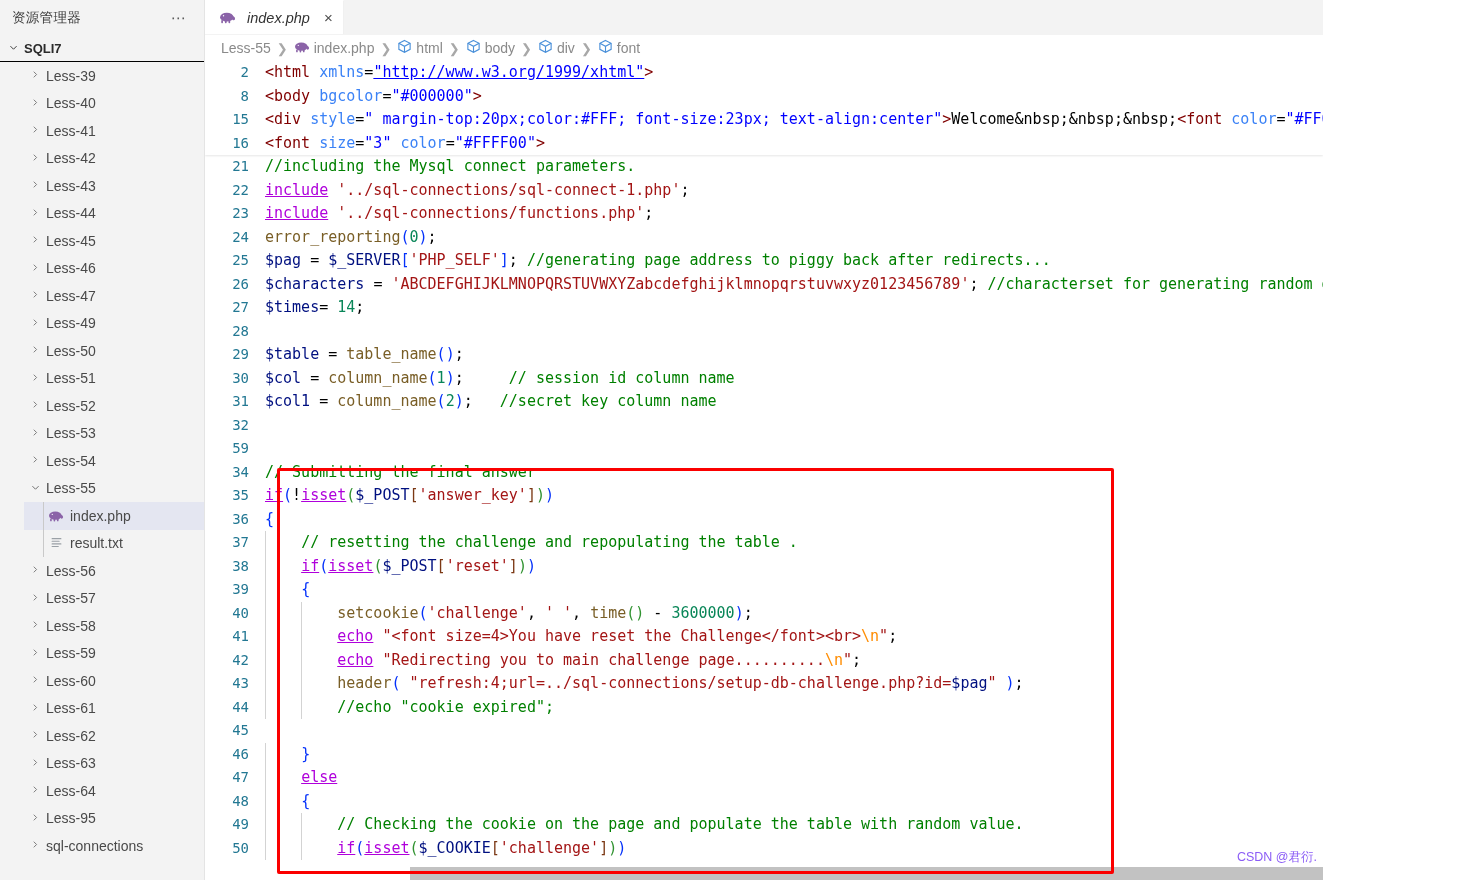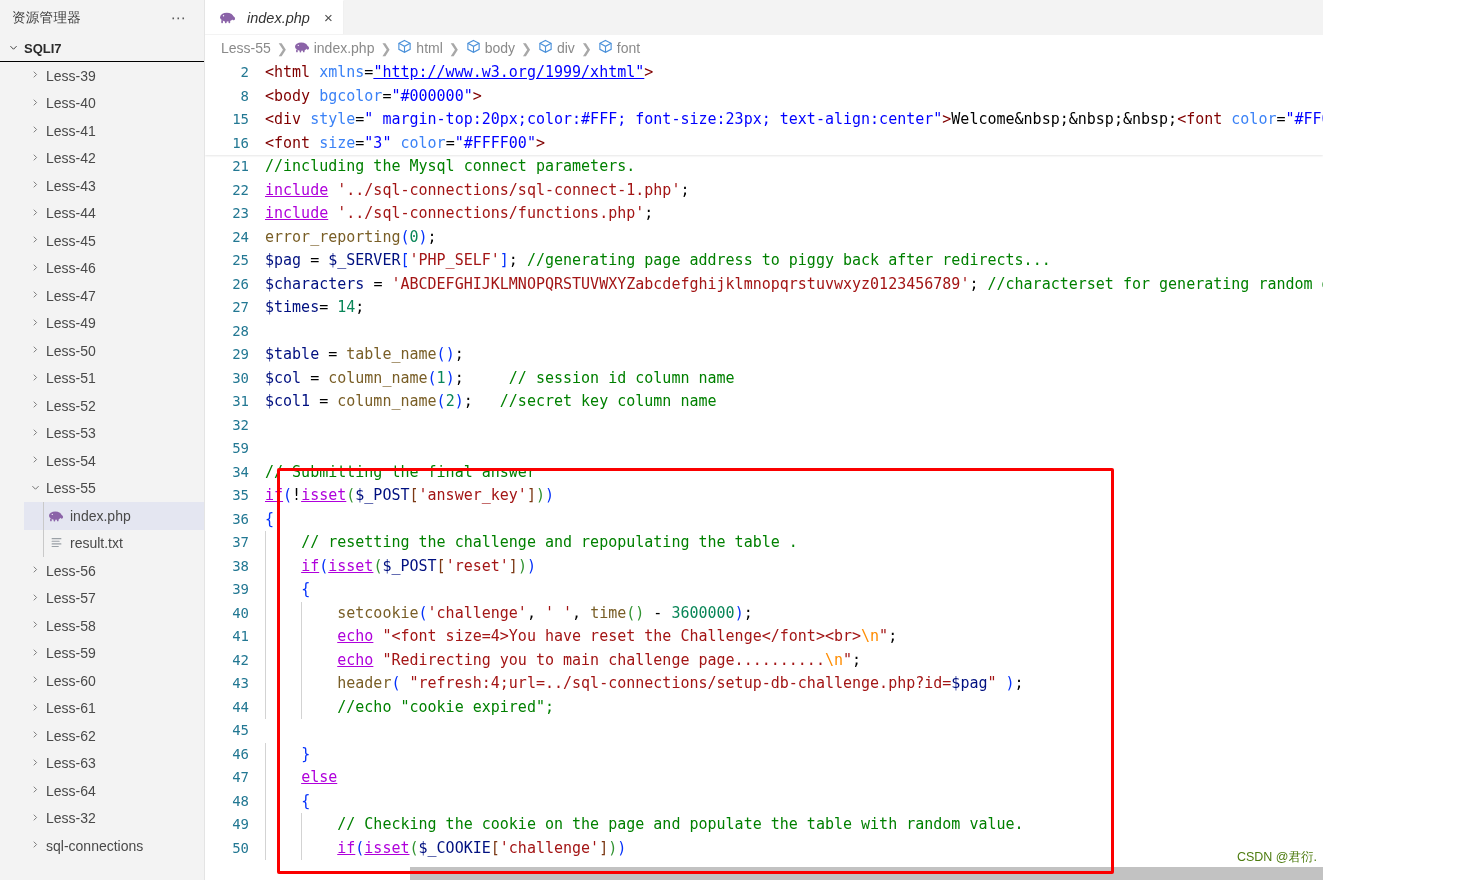--- a/index.html
+++ b/index.html
@@ -381,7 +381,7 @@
           <span class="chev"><svg width="10" height="11" viewBox="0 0 16 16">
               <path d="M6 3.5 L10.5 8 L6 12.5" fill="none" stroke="#616161" stroke-width="1.3"></path>
             </svg></span>
-          <span>Less-32</span>
+          <span>Less-95</span>
         </div>
         <div class="row row-ind">
           <span class="chev"><svg width="10" height="11" viewBox="0 0 16 16">

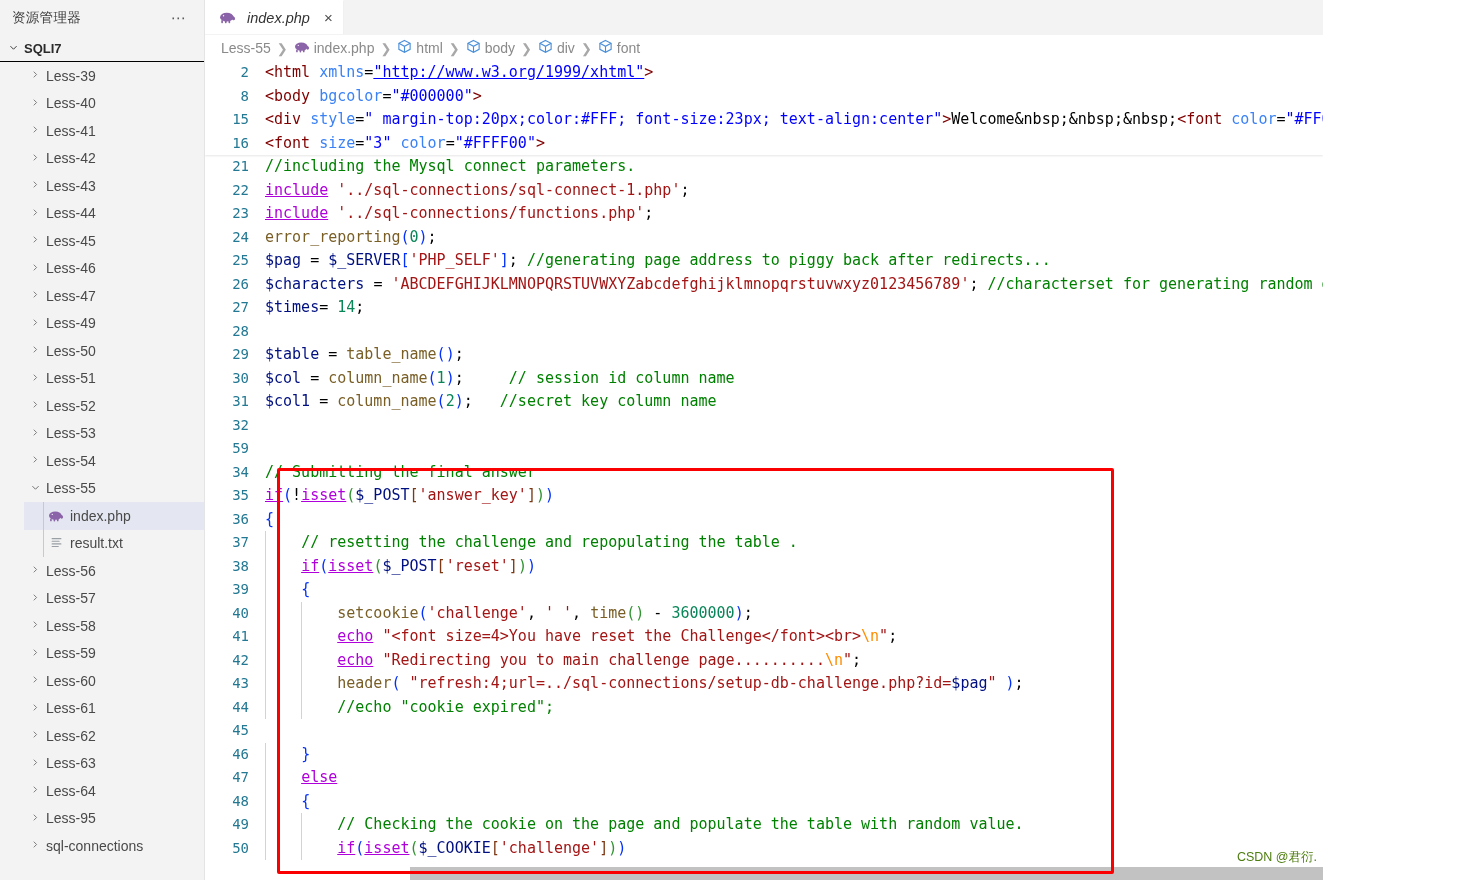--- a/index.html
+++ b/index.html
@@ -173,7 +173,7 @@
   
   .watermark {
     position: absolute; right: 6px; bottom: 14px;
-    font-size: 12.5px; color: #4d7c0f;
+    font-size: 12.5px; color: #8b5cf6;
     font-family: "Liberation Sans", sans-serif;
     z-index: 12; white-space: nowrap;
   }

